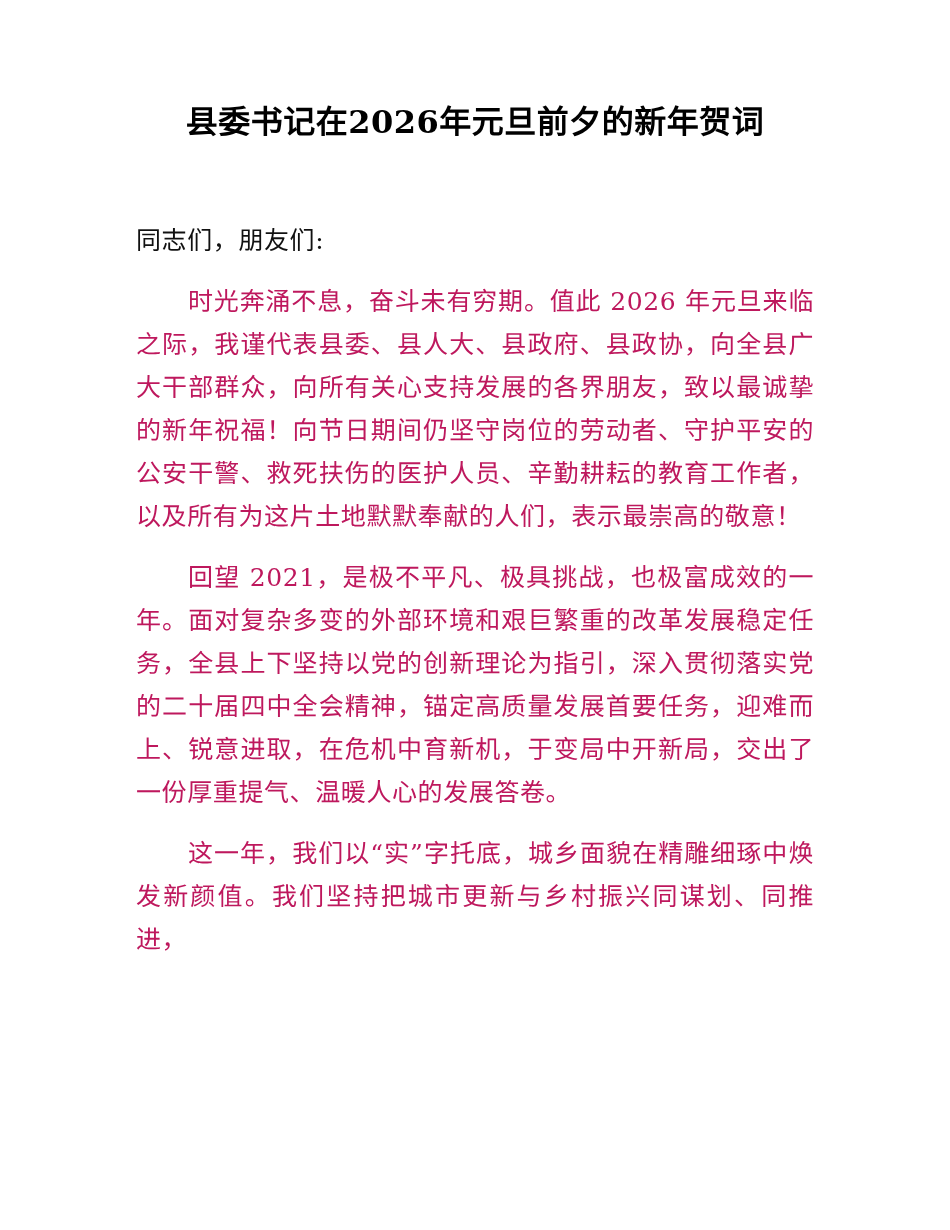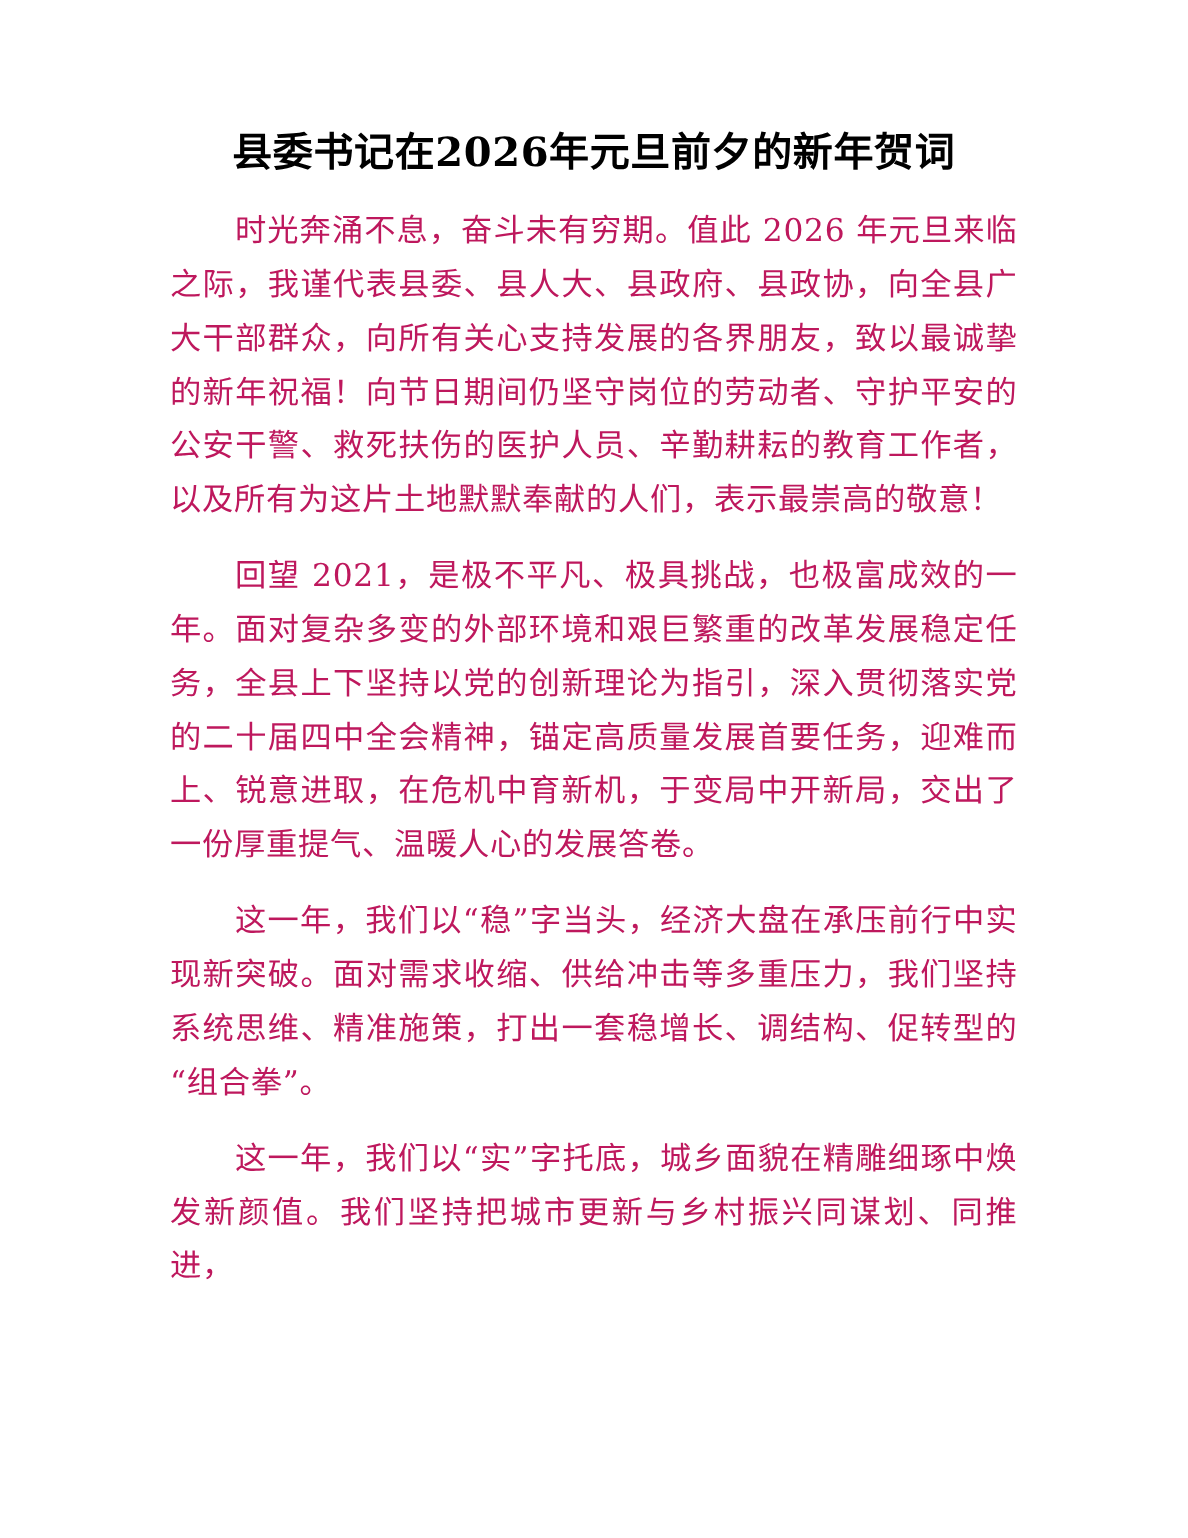--- a/index.html
+++ b/index.html
@@ -88,6 +88,7 @@
 
     <h1 class="doc-title">县委书记在2026年元旦前夕的新年贺词</h1>
 
+    <p class="salutation">同志们，朋友们:</p>
 
     <p class="para">时光奔涌不息，奋斗未有穷期。值此 2026 年元旦来临之际，我谨代表县委、县人大、县政府、县政协，向全县广大干部群众，向所有关心支持发展的各界朋友，致以最诚挚的新年祝福！向节日期间仍坚守岗位的劳动者、守护平安的公安干警、救死扶伤的医护人员、辛勤耕耘的教育工作者，以及所有为这片土地默默奉献的人们，表示最崇高的敬意！</p>
 

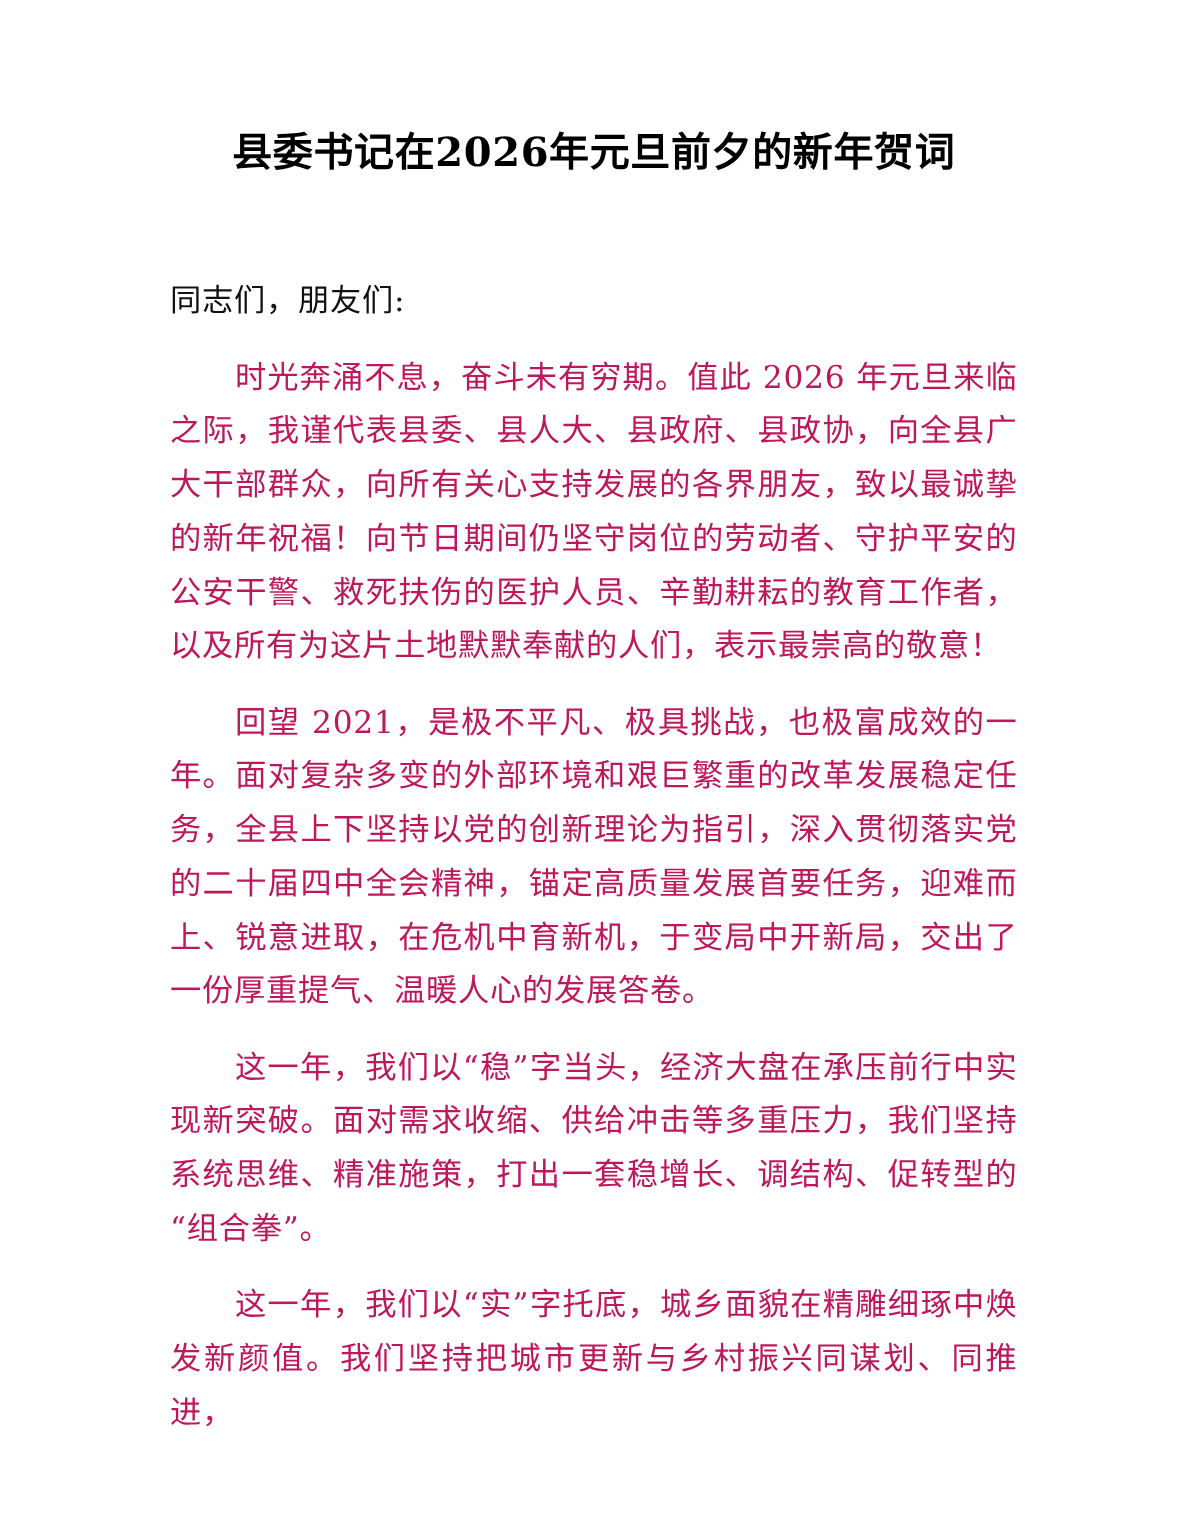--- a/index.html
+++ b/index.html
@@ -94,7 +94,6 @@
 
     <p class="para">回望 2021，是极不平凡、极具挑战，也极富成效的一年。面对复杂多变的外部环境和艰巨繁重的改革发展稳定任务，全县上下坚持以党的创新理论为指引，深入贯彻落实党的二十届四中全会精神，锚定高质量发展首要任务，迎难而上、锐意进取，在危机中育新机，于变局中开新局，交出了一份厚重提气、温暖人心的发展答卷。</p>
 
-    <p class="para">这一年，我们以“稳”字当头，经济大盘在承压前行中实现新突破。面对需求收缩、供给冲击等多重压力，我们坚持系统思维、精准施策，打出一套稳增长、调结构、促转型的“组合拳”。</p>
 
     <p class="para">这一年，我们以“实”字托底，城乡面貌在精雕细琢中焕发新颜值。我们坚持把城市更新与乡村振兴同谋划、同推进，</p>
 

